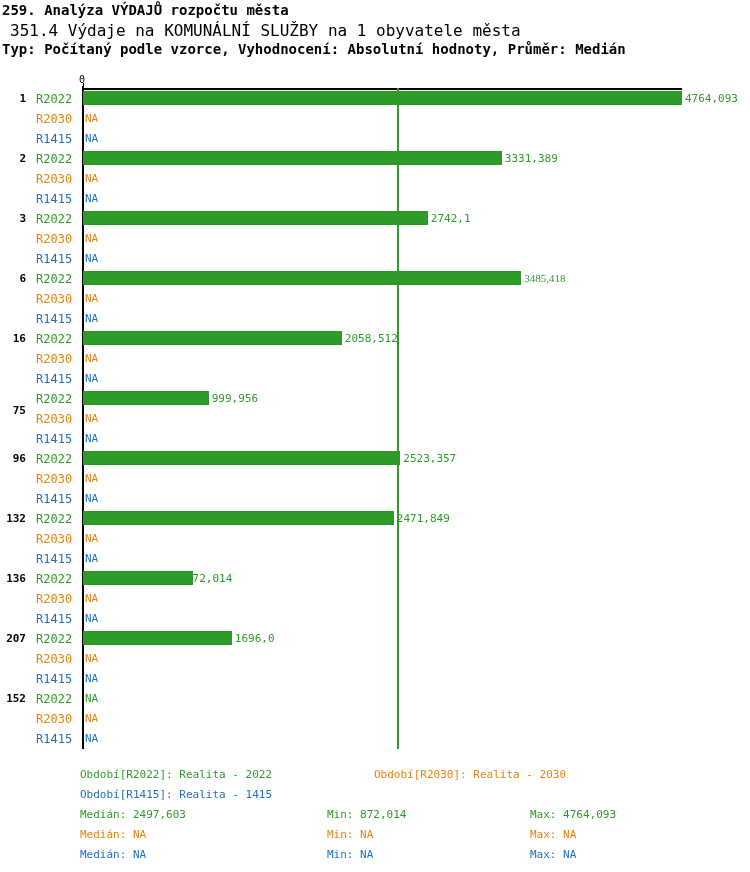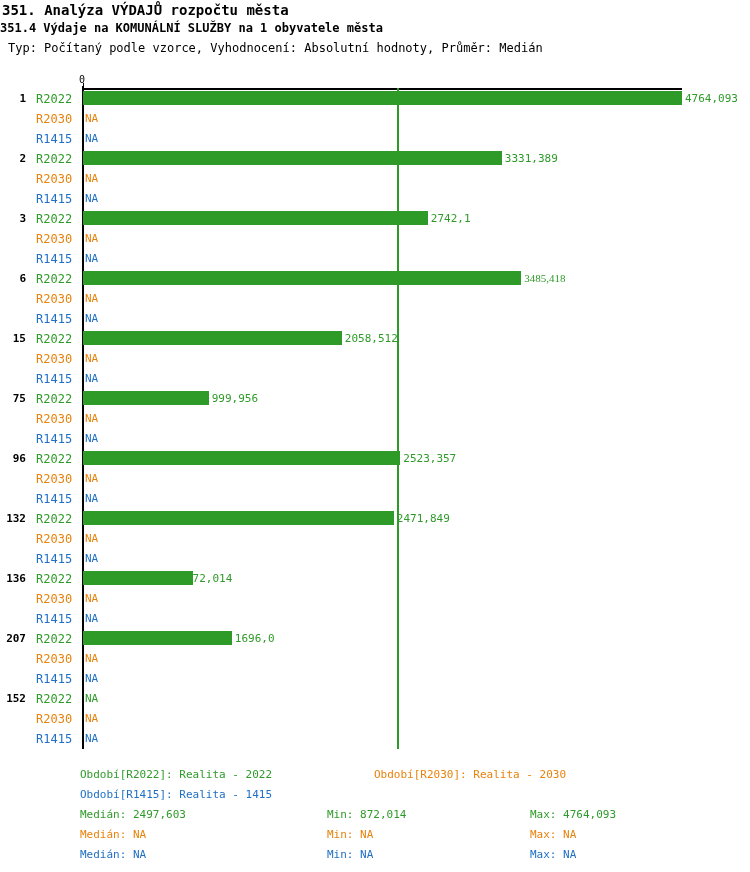--- a/index.html
+++ b/index.html
@@ -117,7 +117,7 @@
 </head>
 <body>
 
-<div class="title1">351. Analýza VÝDAJŮ rozpočtu města</div>
+<div class="title1">259. Analýza VÝDAJŮ rozpočtu města</div>
 <div class="title2">351.4 Výdaje na KOMUNÁLNÍ SLUŽBY na 1 obyvatele města</div>
 <div class="subtitle">Typ: Počítaný podle vzorce, Vyhodnocení: Absolutní hodnoty, Průměr: Medián</div>
 

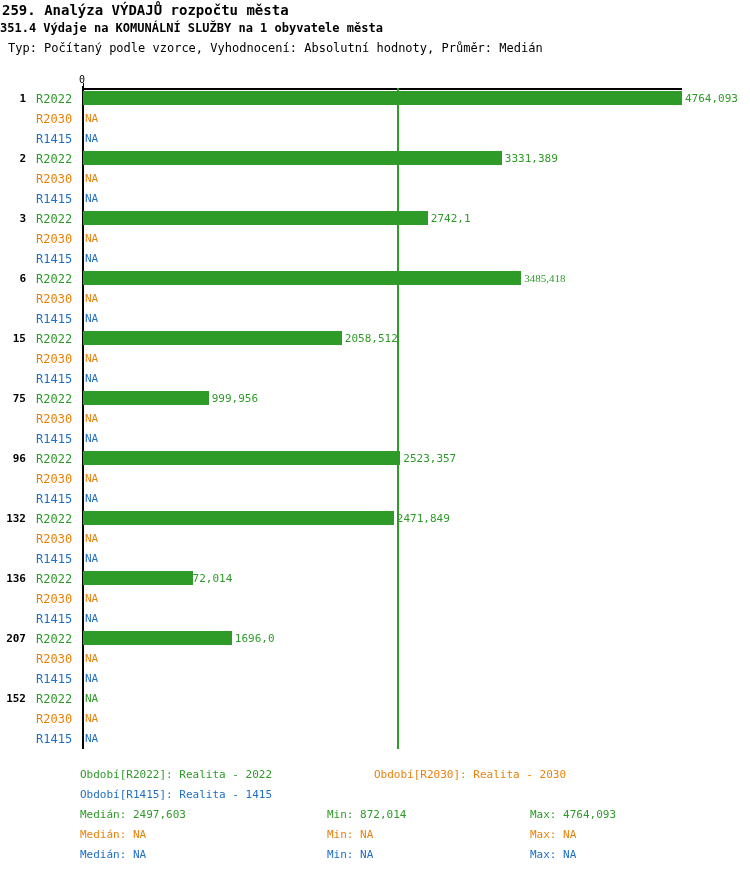--- a/index.html
+++ b/index.html
@@ -26,10 +26,10 @@
   }
   .title2 {
     position: absolute;
-    left: 0;
+    left: 10px;
     top: 21px;
-    font-size: 12px;
-    font-weight: bold;
+    font-size: 16px;
+    font-weight: normal;
     white-space: nowrap;
   }
   .subtitle {

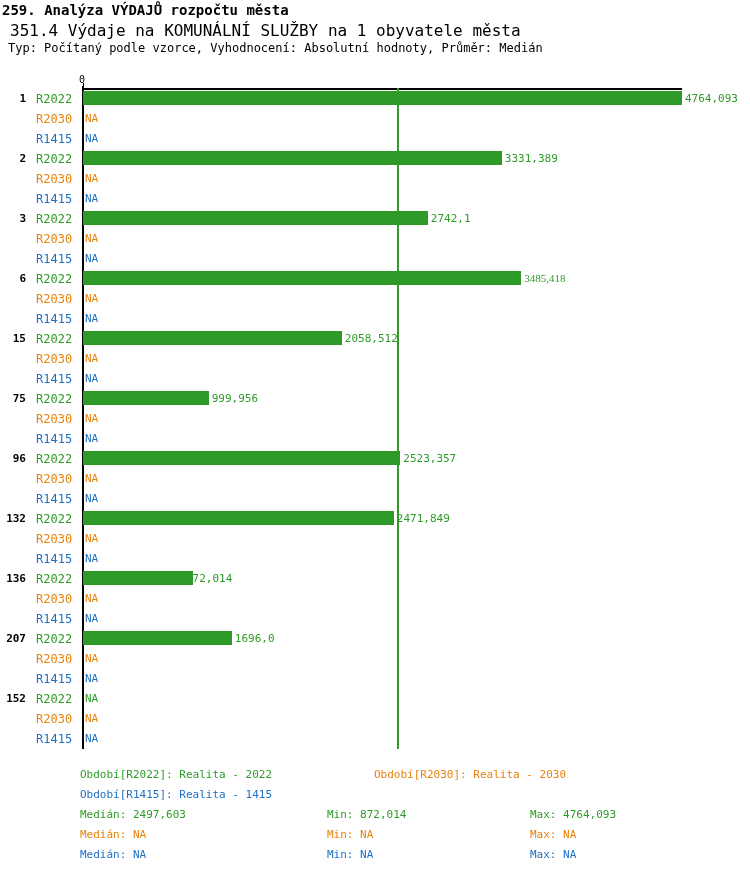--- a/index.html
+++ b/index.html
@@ -34,10 +34,10 @@
   }
   .subtitle {
     position: absolute;
-    left: 8px;
+    left: 2px;
     top: 41px;
-    font-size: 12px;
-    font-weight: normal;
+    font-size: 14px;
+    font-weight: bold;
     white-space: nowrap;
   }
 

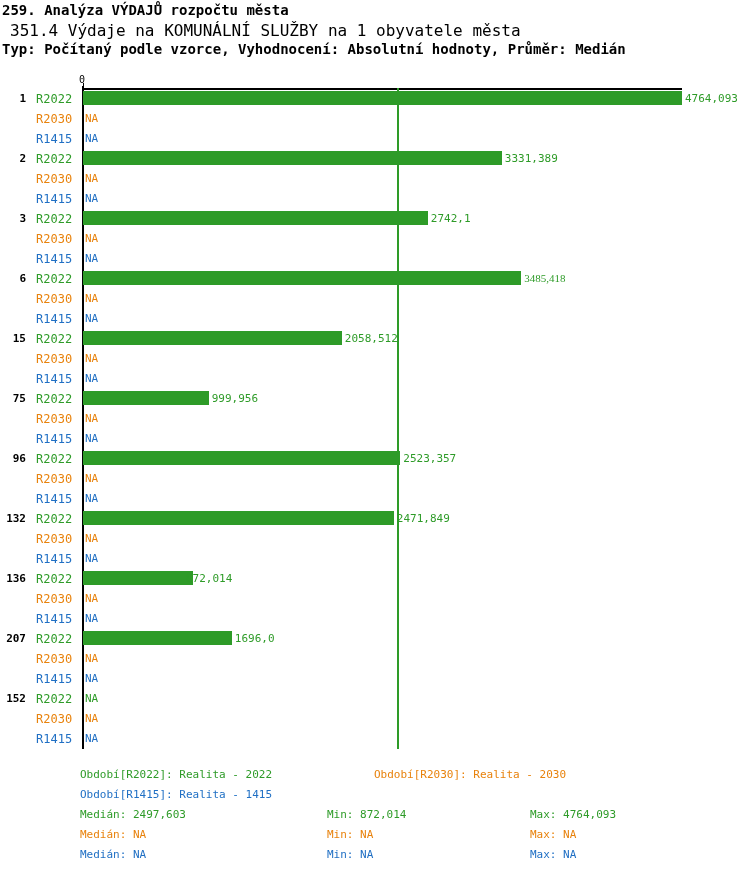--- a/index.html
+++ b/index.html
@@ -159,7 +159,7 @@
     <div class="na-value" style="left: 85px; top: 292px; color: rgb(232, 130, 12);">NA</div>
     <div class="series-label c-r1415" style="left: 36px; width: 43px; top: 312px;">R1415</div>
     <div class="na-value" style="left: 85px; top: 312px; color: rgb(31, 111, 196);">NA</div>
-    <div class="row-index" style="left: 0px; width: 26px; top: 332px;">15</div>
+    <div class="row-index" style="left: 0px; width: 26px; top: 332px;">16</div>
     <div class="series-label c-r2022" style="left: 36px; width: 43px; top: 332px;">R2022</div>
     <div class="bar" style="left: 83px; top: 331px; width: 258.821px; background: rgb(46, 155, 40);"></div>
     <div class="bar-value" style="left: 344.821px; top: 332px; color: rgb(46, 155, 40);">2058,512</div>

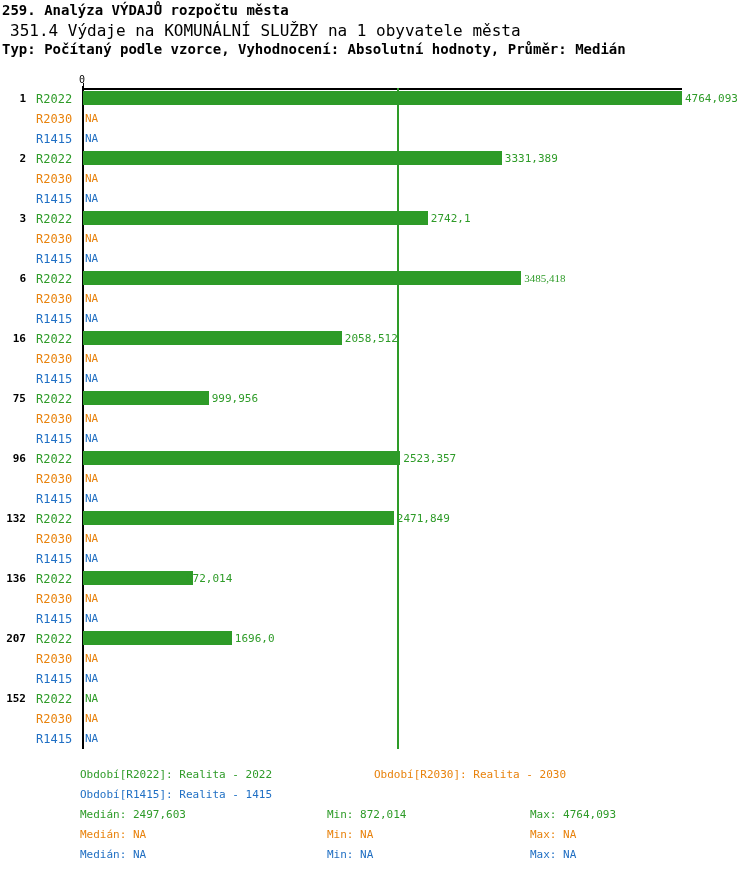--- a/index.html
+++ b/index.html
@@ -167,7 +167,7 @@
     <div class="na-value" style="left: 85px; top: 352px; color: rgb(232, 130, 12);">NA</div>
     <div class="series-label c-r1415" style="left: 36px; width: 43px; top: 372px;">R1415</div>
     <div class="na-value" style="left: 85px; top: 372px; color: rgb(31, 111, 196);">NA</div>
-    <div class="row-index" style="left: 0px; width: 26px; top: 392px;">75</div>
+    <div class="row-index" style="left: 0px; width: 26px; top: 404px;">75</div>
     <div class="series-label c-r2022" style="left: 36px; width: 43px; top: 392px;">R2022</div>
     <div class="bar" style="left: 83px; top: 391px; width: 125.727px; background: rgb(46, 155, 40);"></div>
     <div class="bar-value" style="left: 211.727px; top: 392px; color: rgb(46, 155, 40);">999,956</div>

